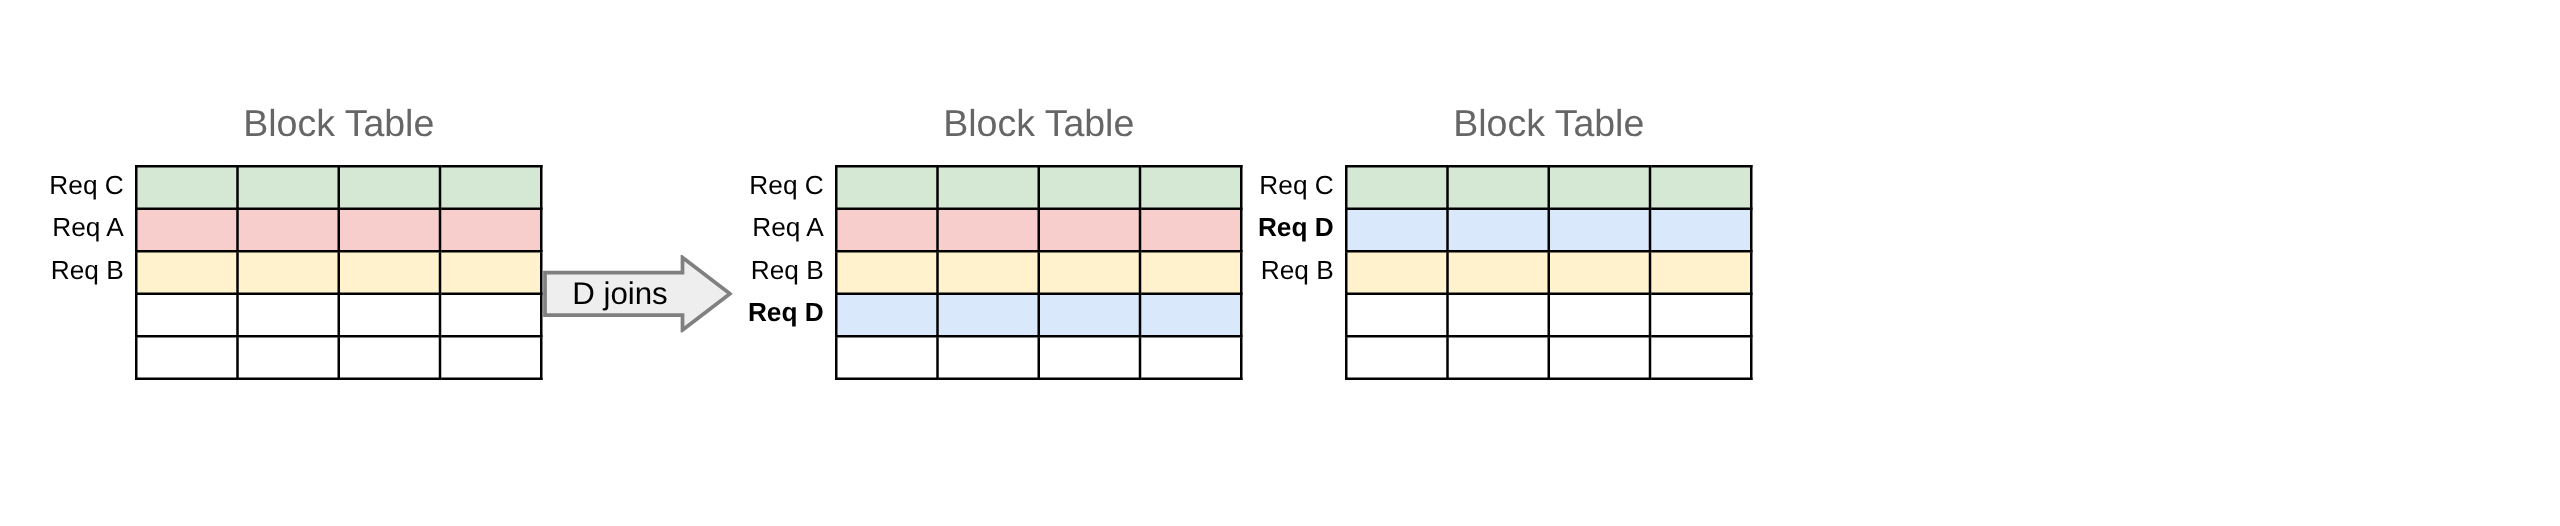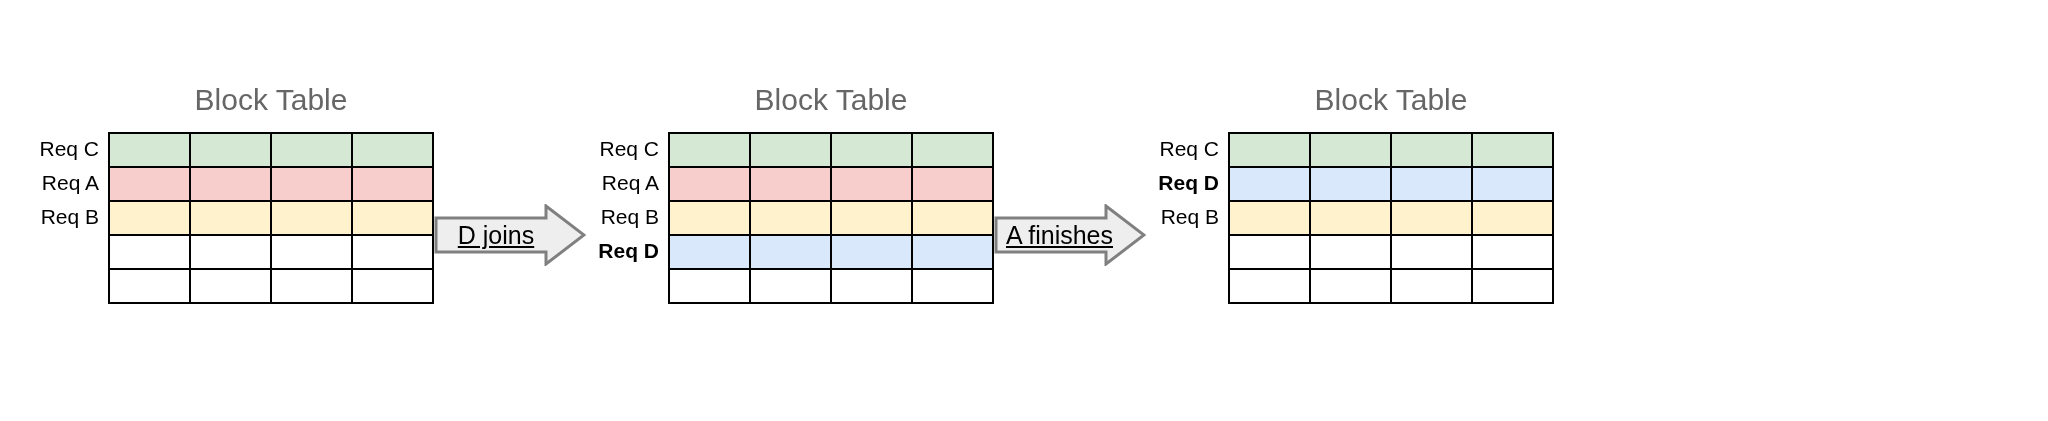--- a/index.html
+++ b/index.html
@@ -126,7 +126,6 @@
     display: flex;
     align-items: center;
     justify-content: flex-start;
-    text-decoration: underline;
   }
   .arrow-shape {
     position: absolute;

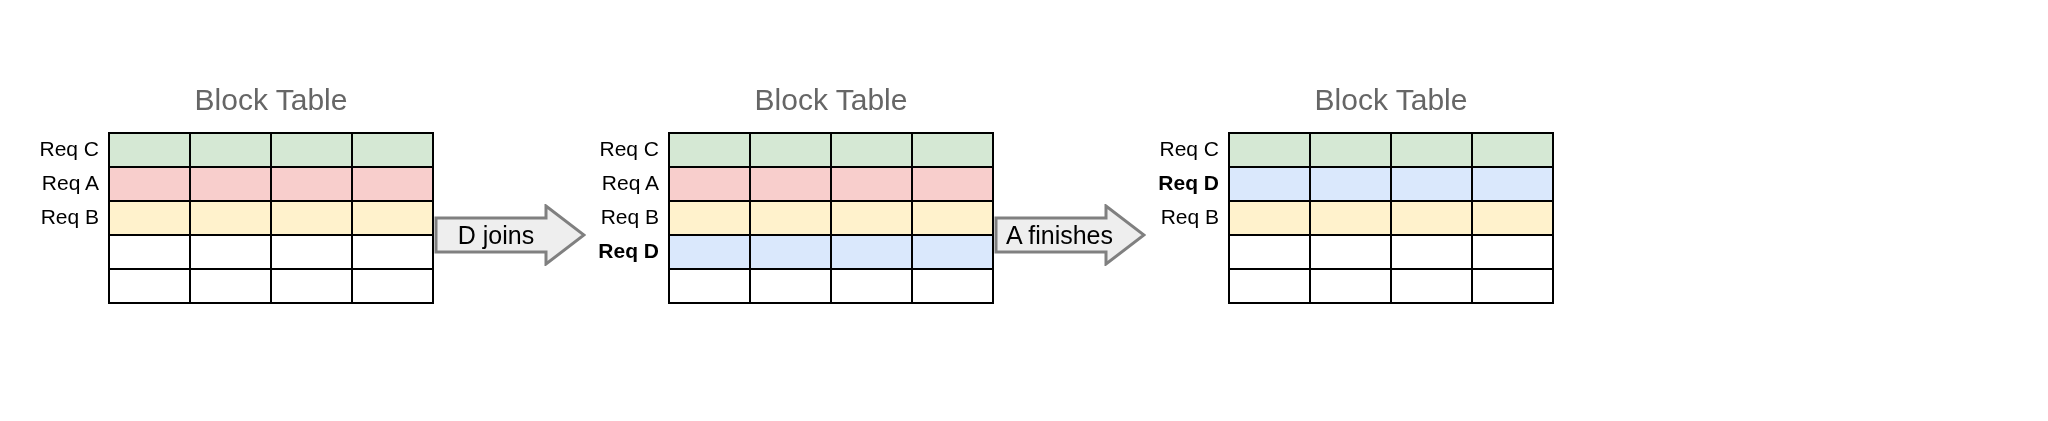--- a/index.html
+++ b/index.html
@@ -261,14 +261,6 @@
           </table>
         </div>
       </div>
-      <div class="arrow-wrap">
-        <div class="arrow">
-          <svg class="arrow-shape" viewBox="0 0 152 62" preserveAspectRatio="none">
-            <path d="M2,14 L112,14 L112,2 L150,31 L112,60 L112,48 L2,48 Z" fill="#eeeeee" stroke="#808080" stroke-width="3" stroke-linejoin="miter"></path>
-          </svg>
-          <div class="arrow-label">A finishes</div>
-        </div>
-      </div>
       <div class="panel">
         <div class="panel-title-wrap">
           <div class="title-spacer" style="width: 82px;"></div>

